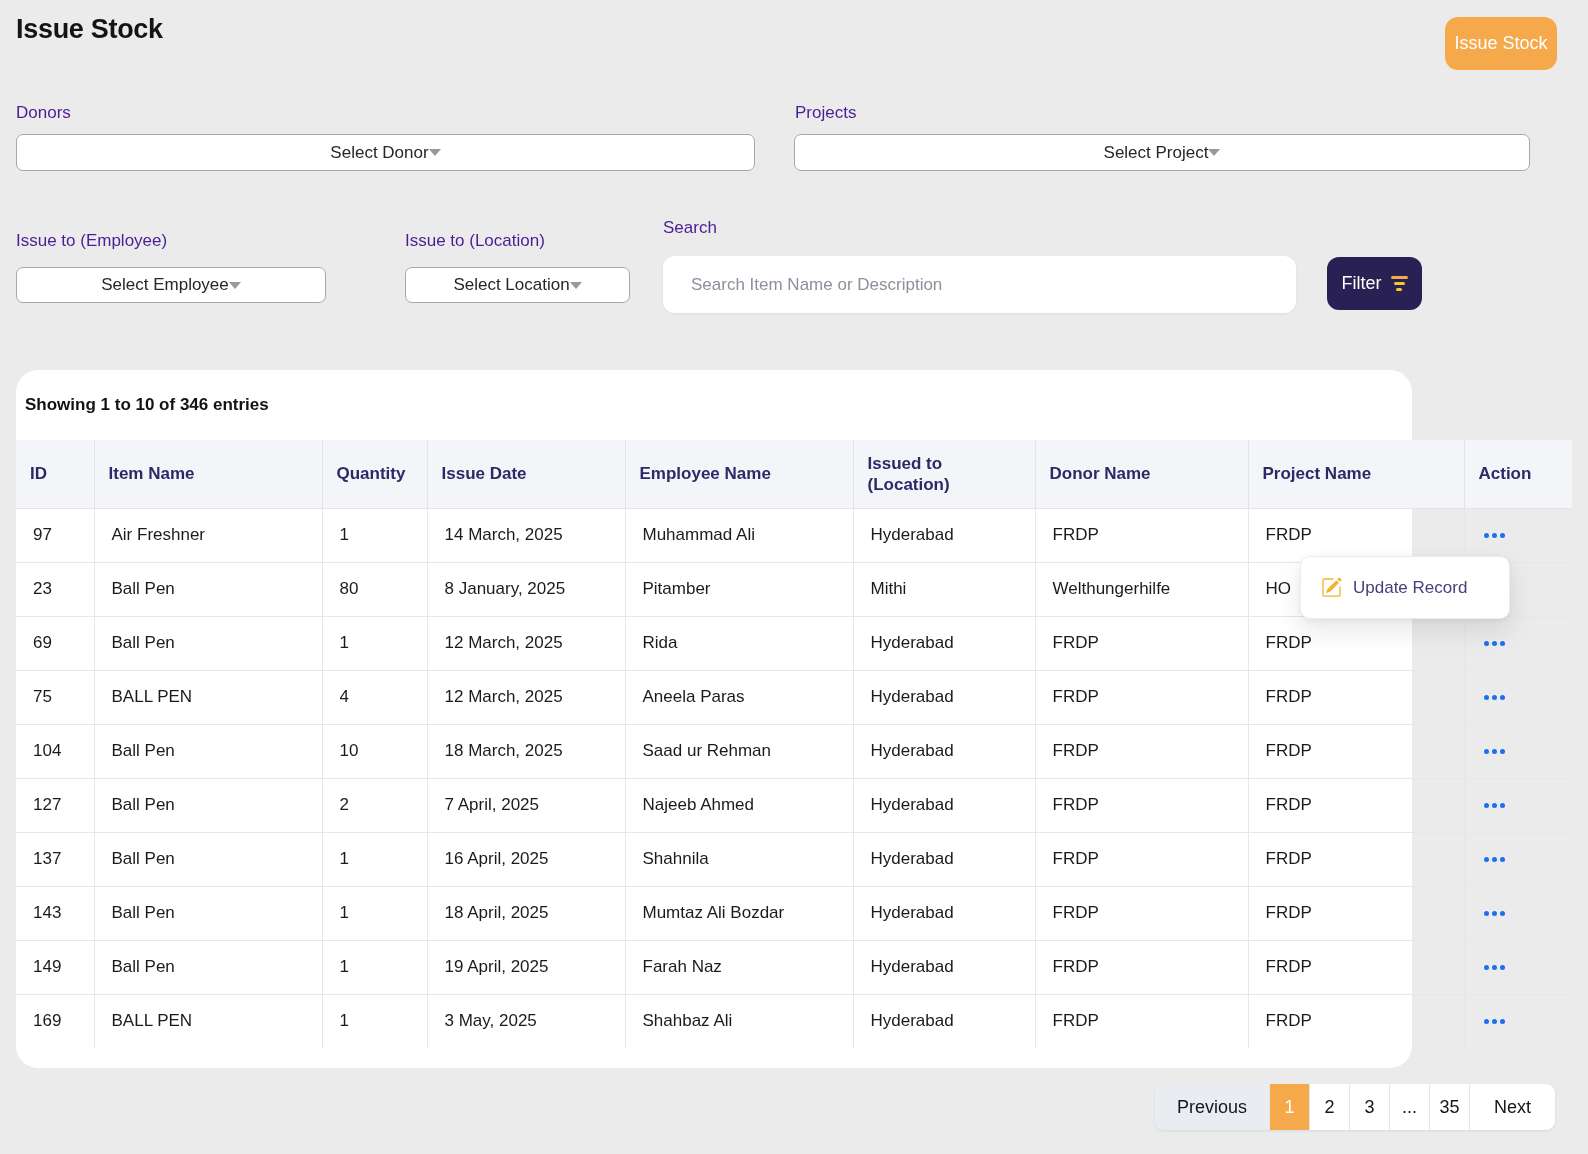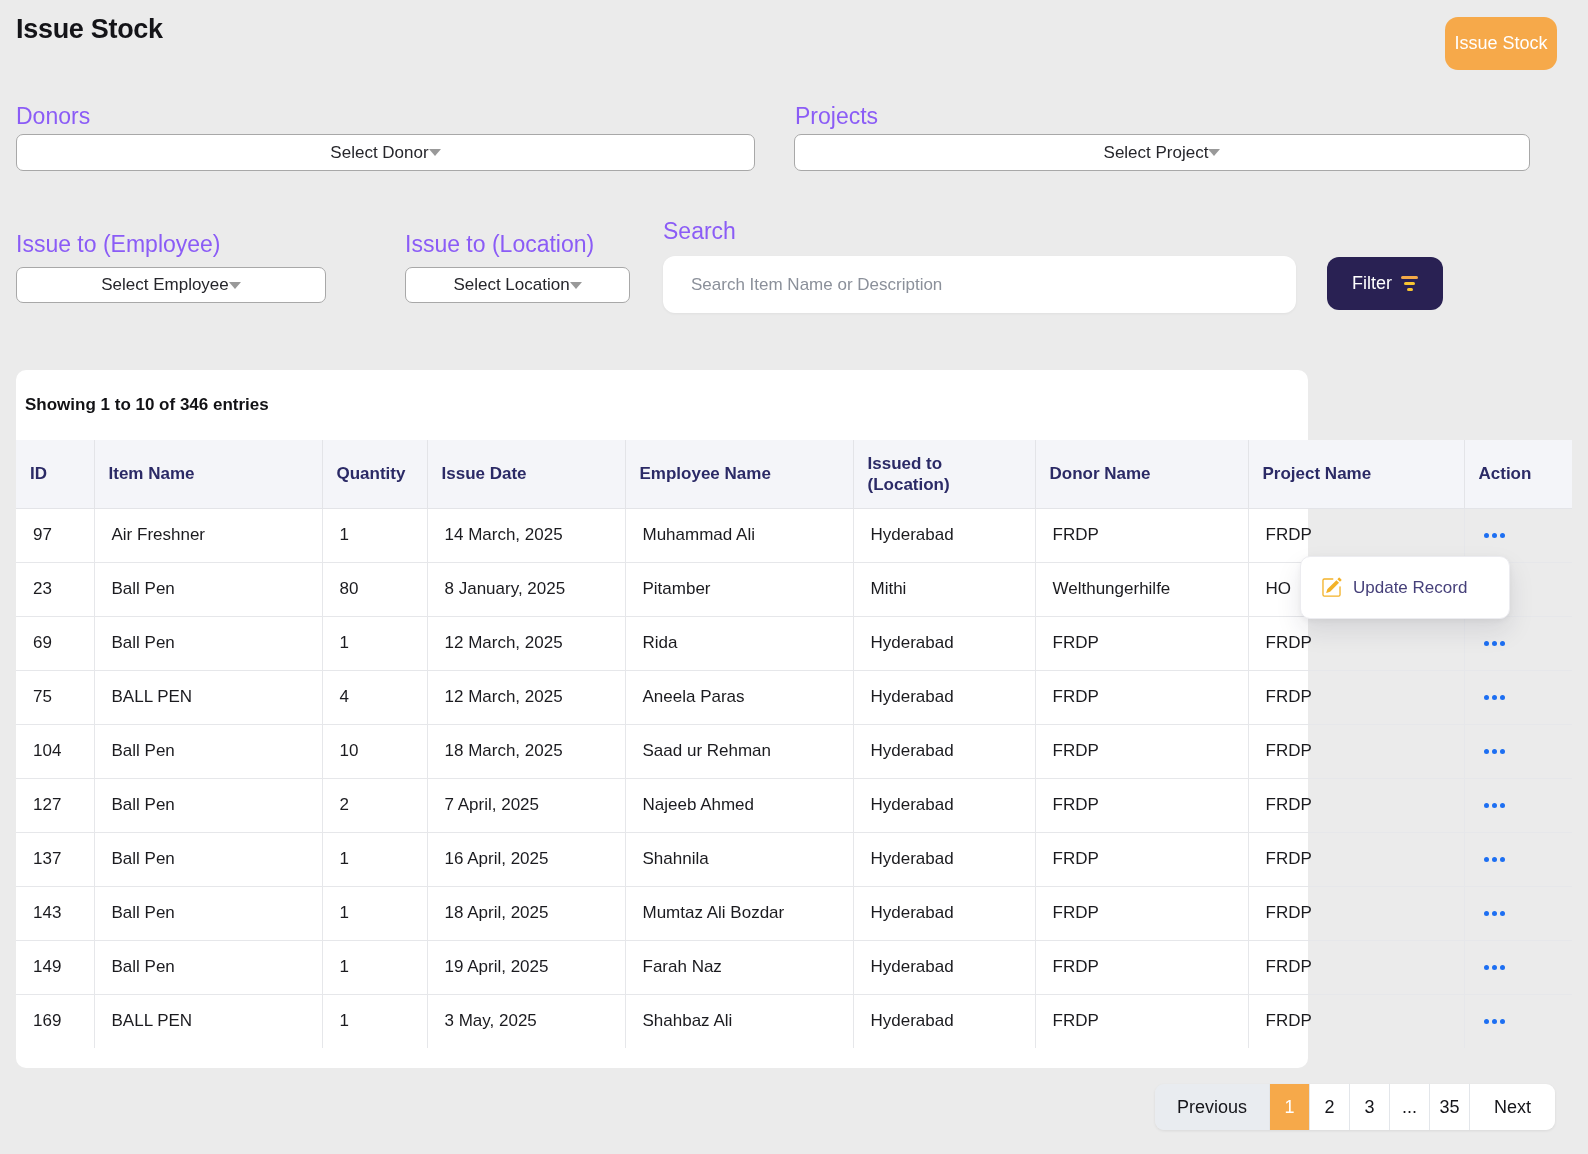--- a/index.html
+++ b/index.html
@@ -22,7 +22,7 @@
   }
 
   
-  .field-label { font-size:23px; font-weight:500; color:#8b5cf6; }
+  .field-label { font-size:17px; font-weight:500; color:#4c1d95; }
   .select {
     background:#fff; border:1px solid #a8a8a8; border-radius:7px;
     display:flex; align-items:center; justify-content:center;

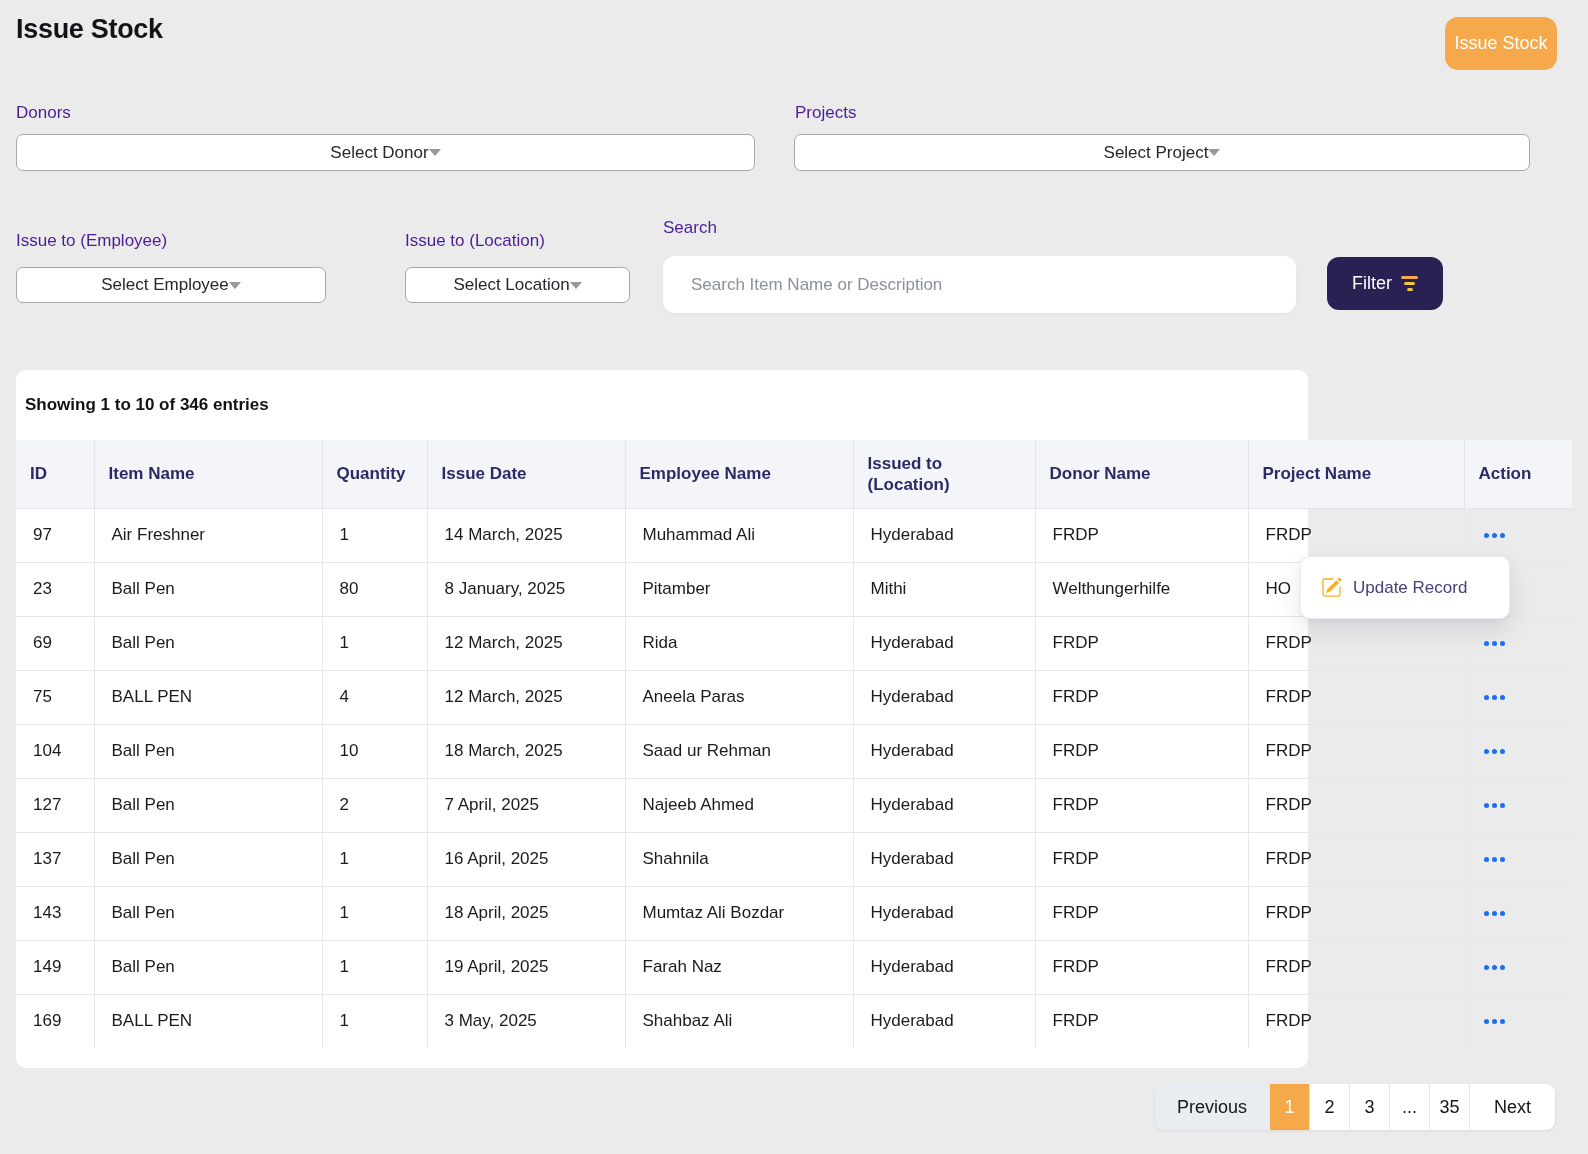--- a/index.html
+++ b/index.html
@@ -36,7 +36,7 @@
   }
   .search-input::placeholder { color:#8b909a; }
   .btn-filter {
-    left:1327px; top:257px; width:116px; height:53px;
+    left:1327px; top:257px; width:95px; height:53px;
     background:#292153; color:#fff; border:none; border-radius:12px;
     font-family:inherit; font-size:18px; font-weight:500; cursor:pointer;
     display:flex; align-items:center; justify-content:center; gap:9px;

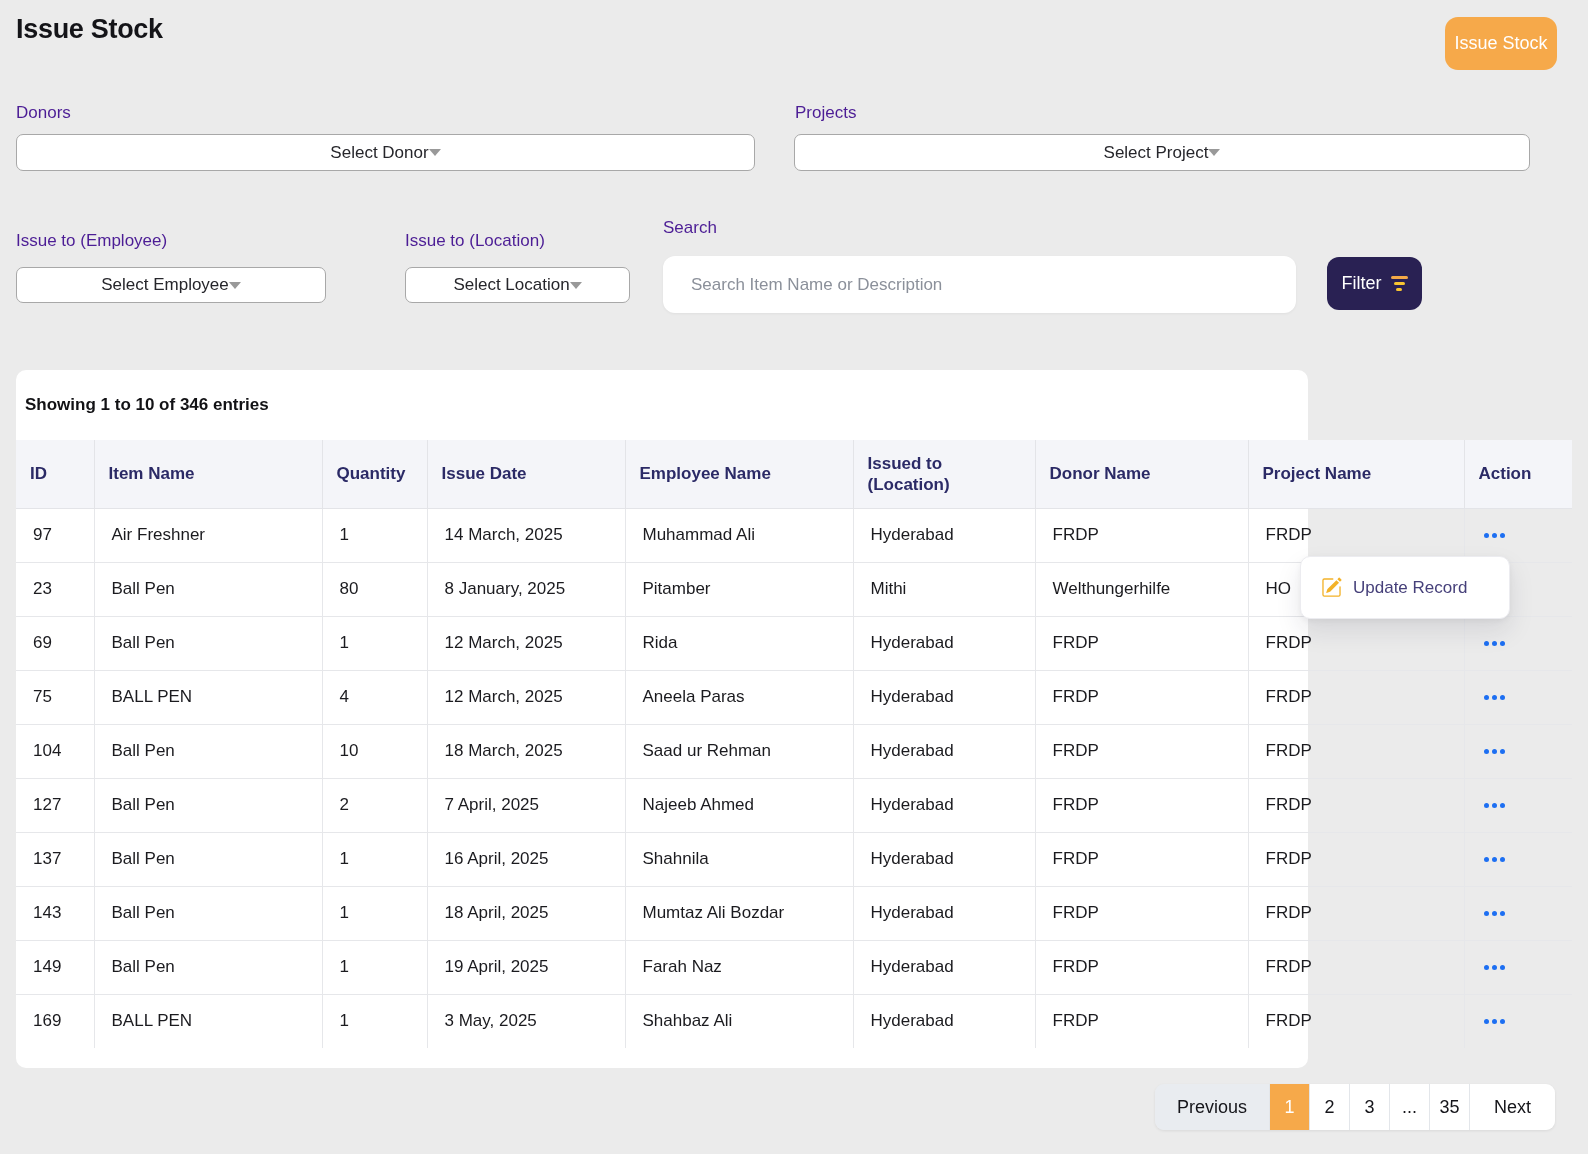--- a/index.html
+++ b/index.html
@@ -49,8 +49,8 @@
 
   
   .card {
-    left:16px; top:370px; width:1292px; height:698px;
-    background:#fff; border-radius:10px;
+    left:16px; top:370px; width:1396px; height:698px;
+    background:#fff; border-radius:22px;
   }
   .card-top { height:70px; display:flex; align-items:center; justify-content:space-between; padding:0 25px 0 9px; }
   .summary { font-size:17px; font-weight:700; color:#121215; }

